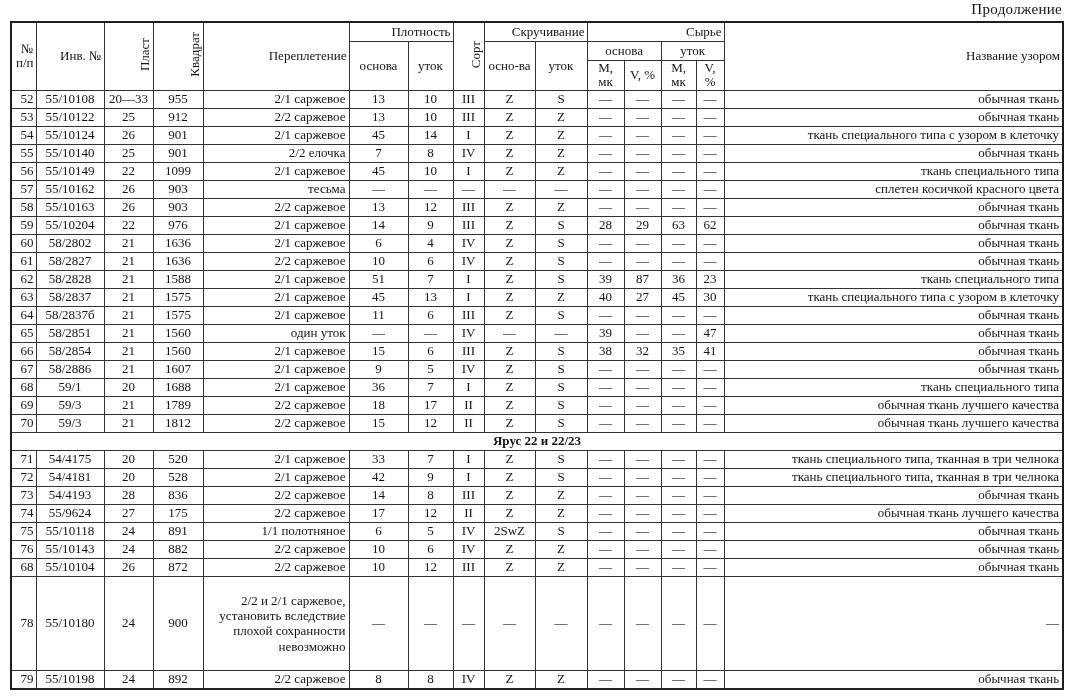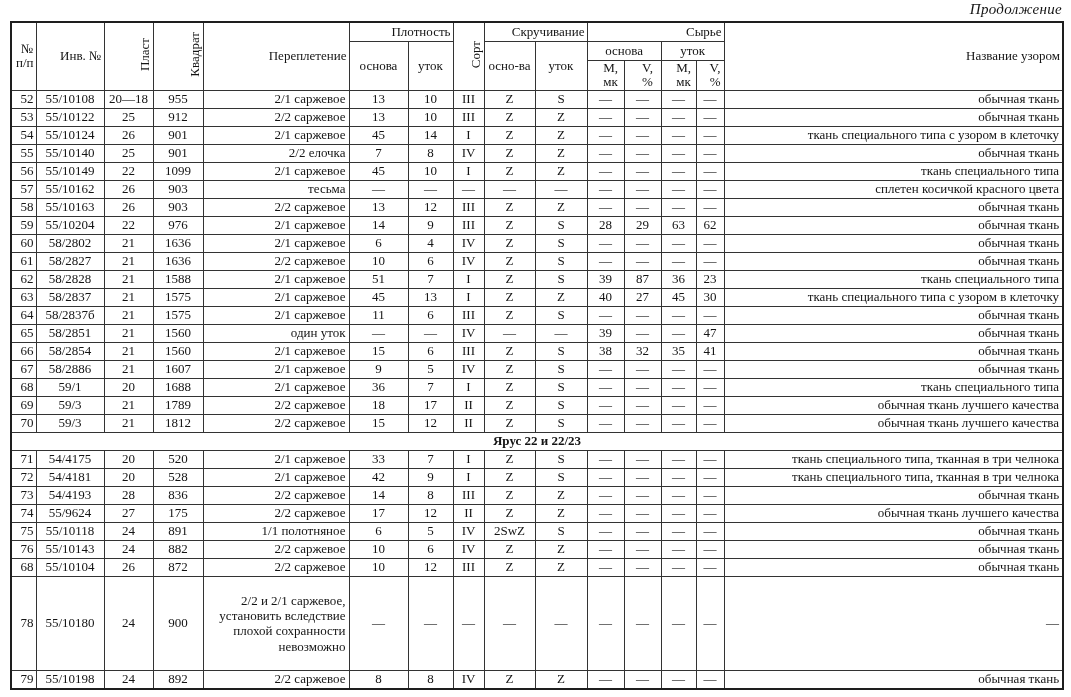--- a/index.html
+++ b/index.html
@@ -19,7 +19,6 @@
     position: absolute;
     top: 1px;
     right: 9px;
-    font-style: italic;
     font-size: 15px;
     letter-spacing: 0.3px;
   }

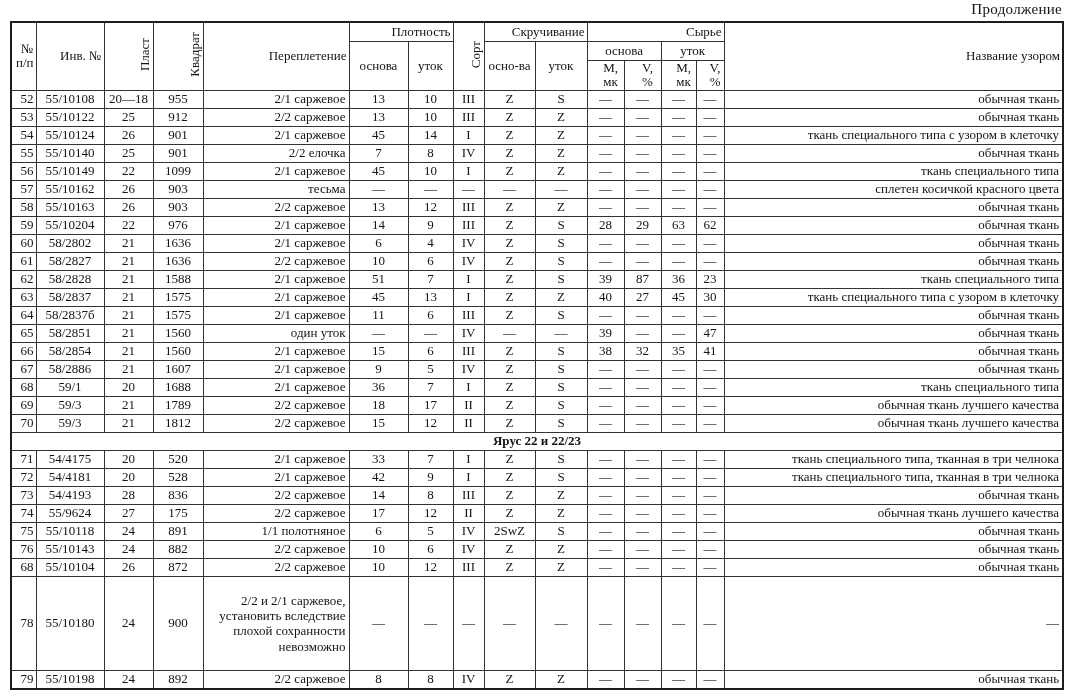--- a/index.html
+++ b/index.html
@@ -44,7 +44,7 @@
   thead th { padding: 0 2px; }
   tr.h1 th { height: 18px; text-align: right; }
   tr.h2 th { height: 18px; }
-  tr.h3 th { height: 23px; padding-left: 12px; }
+  tr.h3 th { height: 23px; }
   .rot {
     writing-mode: vertical-rl;
     transform: rotate(180deg);

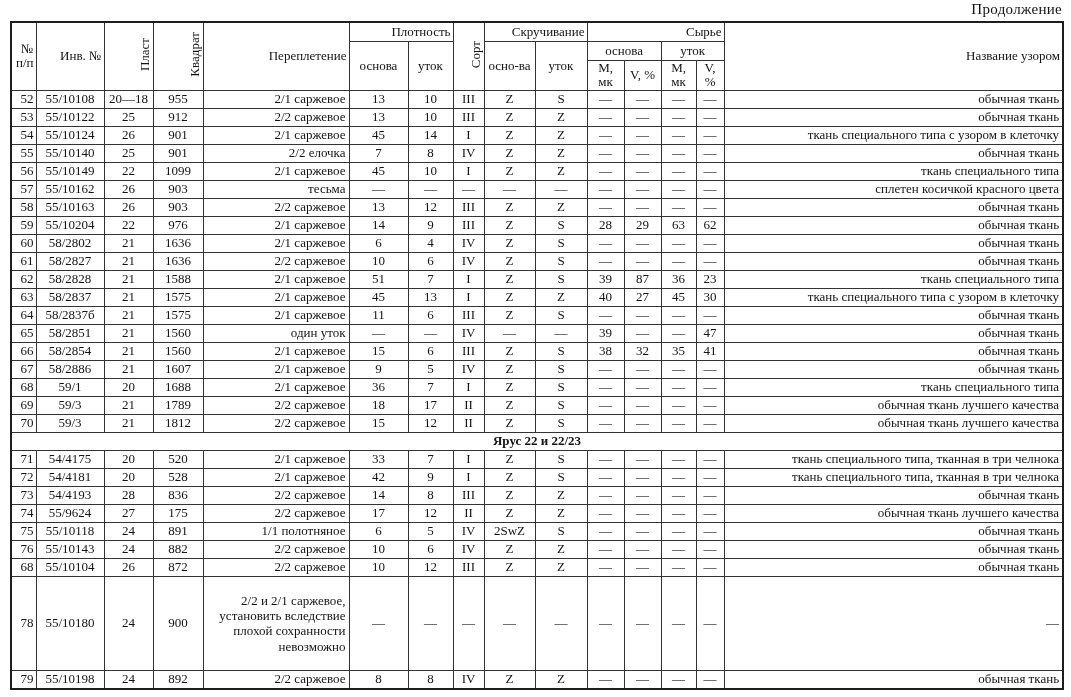--- a/index.html
+++ b/index.html
@@ -132,7 +132,7 @@
       <tr>
         <td class="ar">52</td>
         <td>55/10108</td>
-        <td>20—18</td>
+        <td>20—33</td>
         <td>955</td>
         <td class="al">2/1 саржевое</td>
         <td>13</td>

